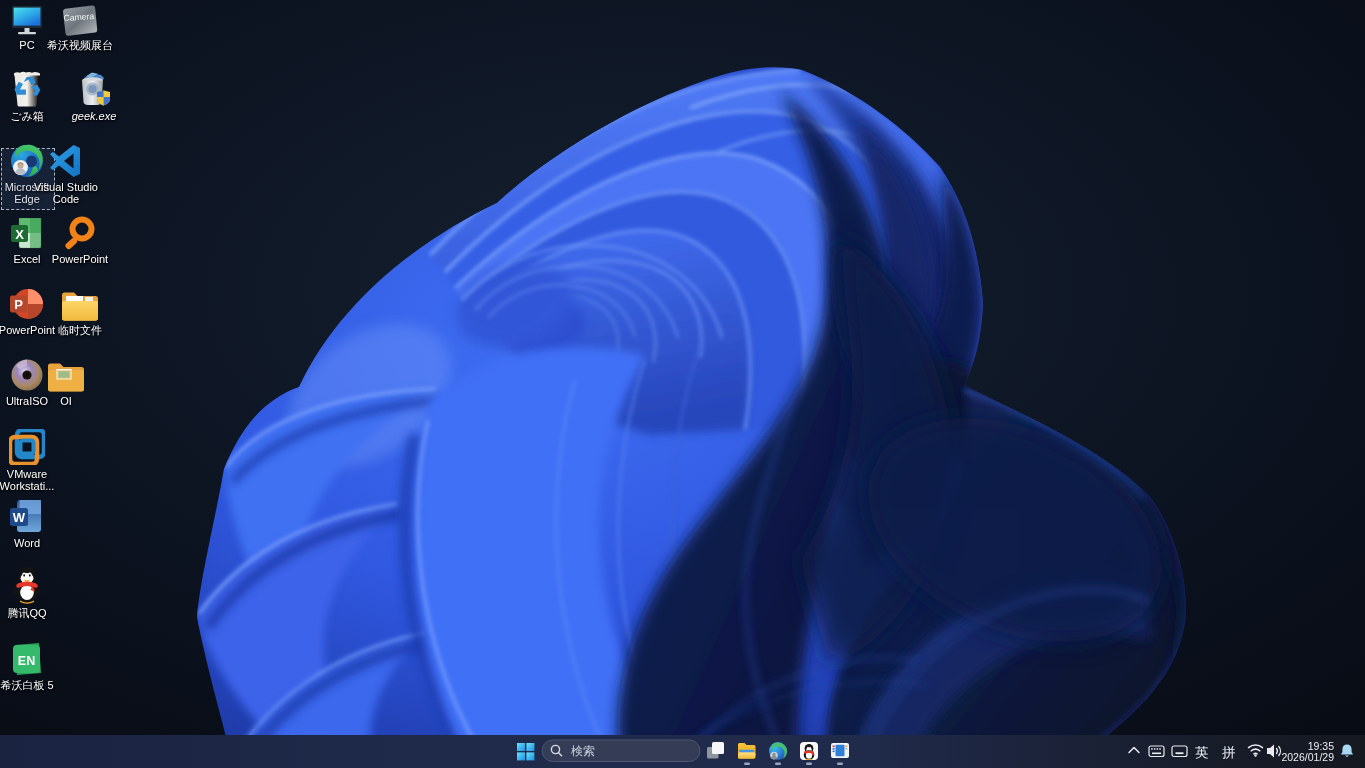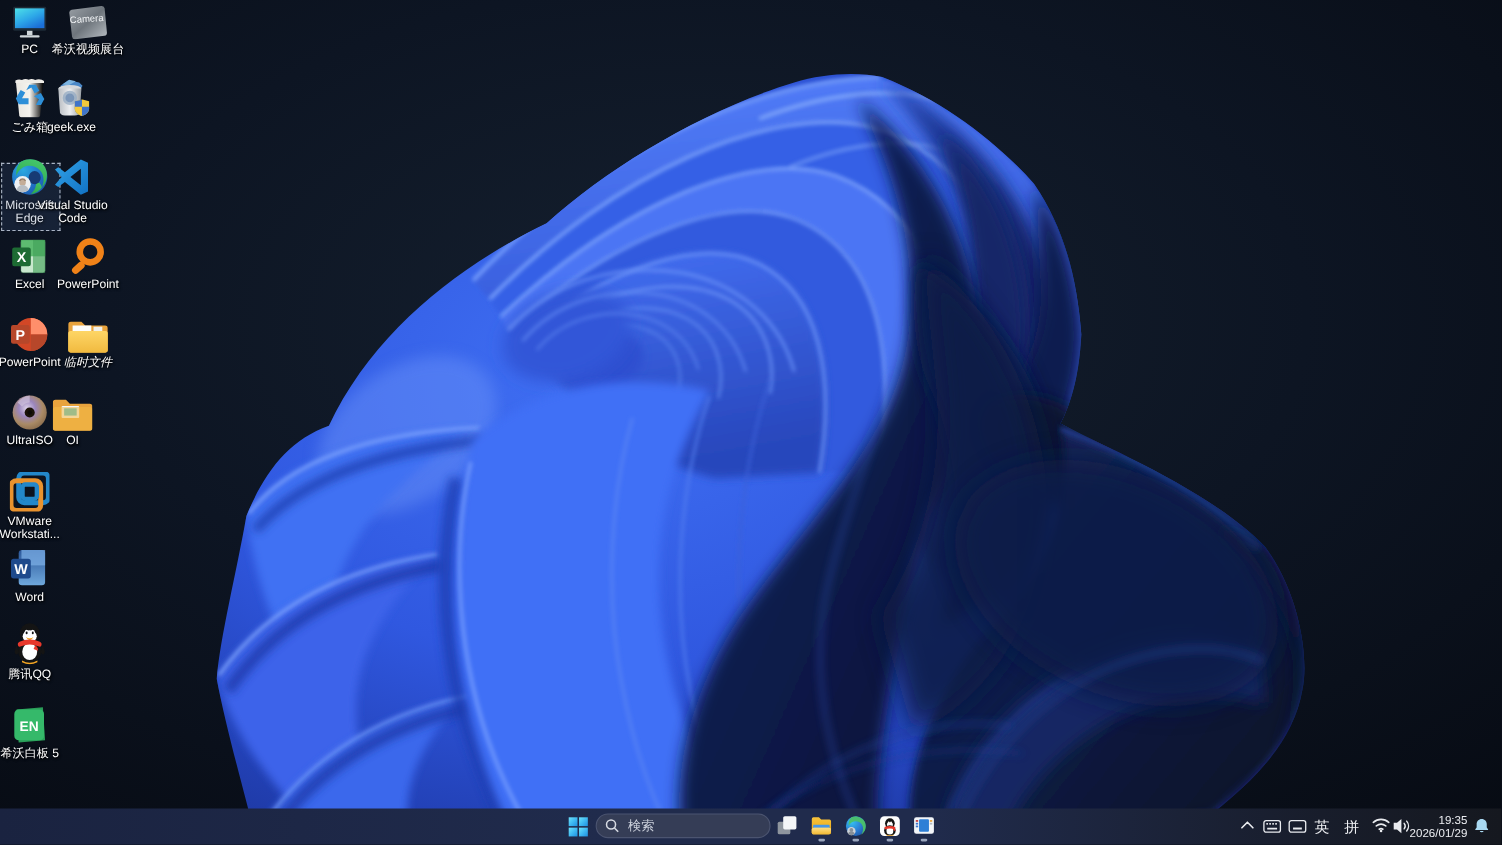--- a/index.html
+++ b/index.html
@@ -196,7 +196,7 @@
 <div class="lbl">ごみ箱</div>
 </div>
 
-<div class="icon" style="left:28px;top:75px;">
+<div class="icon" style="left:57px;top:75px;font-style:italic;">
 <div class="glyph">
         <svg width="34" height="36" viewBox="0 0 34 36">
 <path d="M7,7 L14,2 L24,4 L27,7 L26,9 L8,10 Z" fill="#4a88c8"></path>

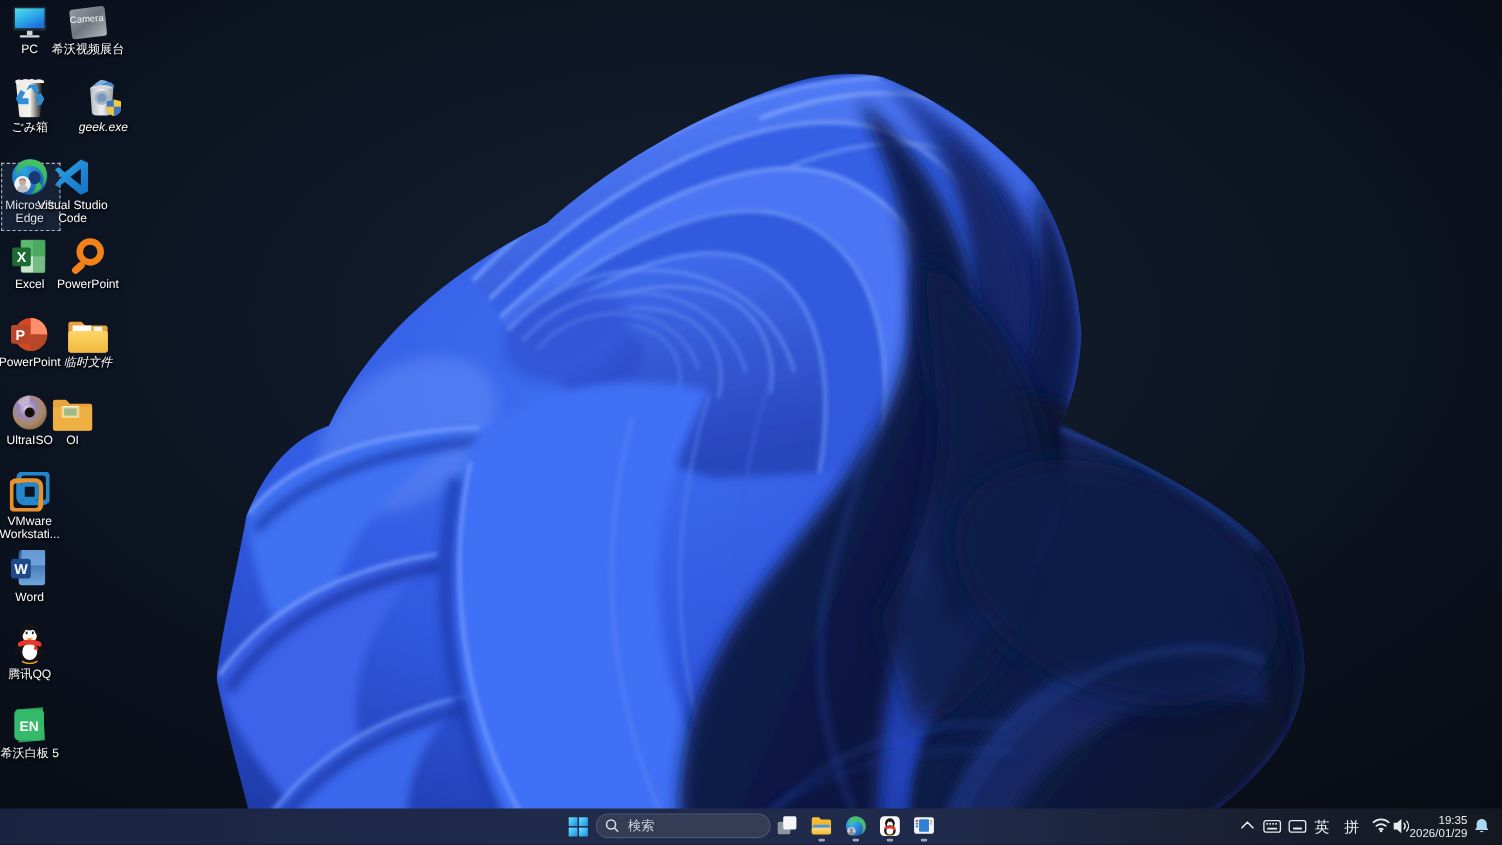--- a/index.html
+++ b/index.html
@@ -303,7 +303,7 @@
 <div class="lbl">PowerPoint</div>
 </div>
 
-<div class="icon" style="left:43px;top:289px;font-style:italic;">
+<div class="icon" style="left:43px;top:289px;">
 <div class="glyph">
         <svg width="36" height="30" viewBox="0 0 36 30">
 <path d="M0,4 Q0,1.5 2.5,1.5 L12,1.5 L15.5,5 L33.5,5 Q36,5 36,7.5 L36,27 Q36,29.5 33.5,29.5 L2.5,29.5 Q0,29.5 0,27 Z" fill="#e8a33d"></path>

